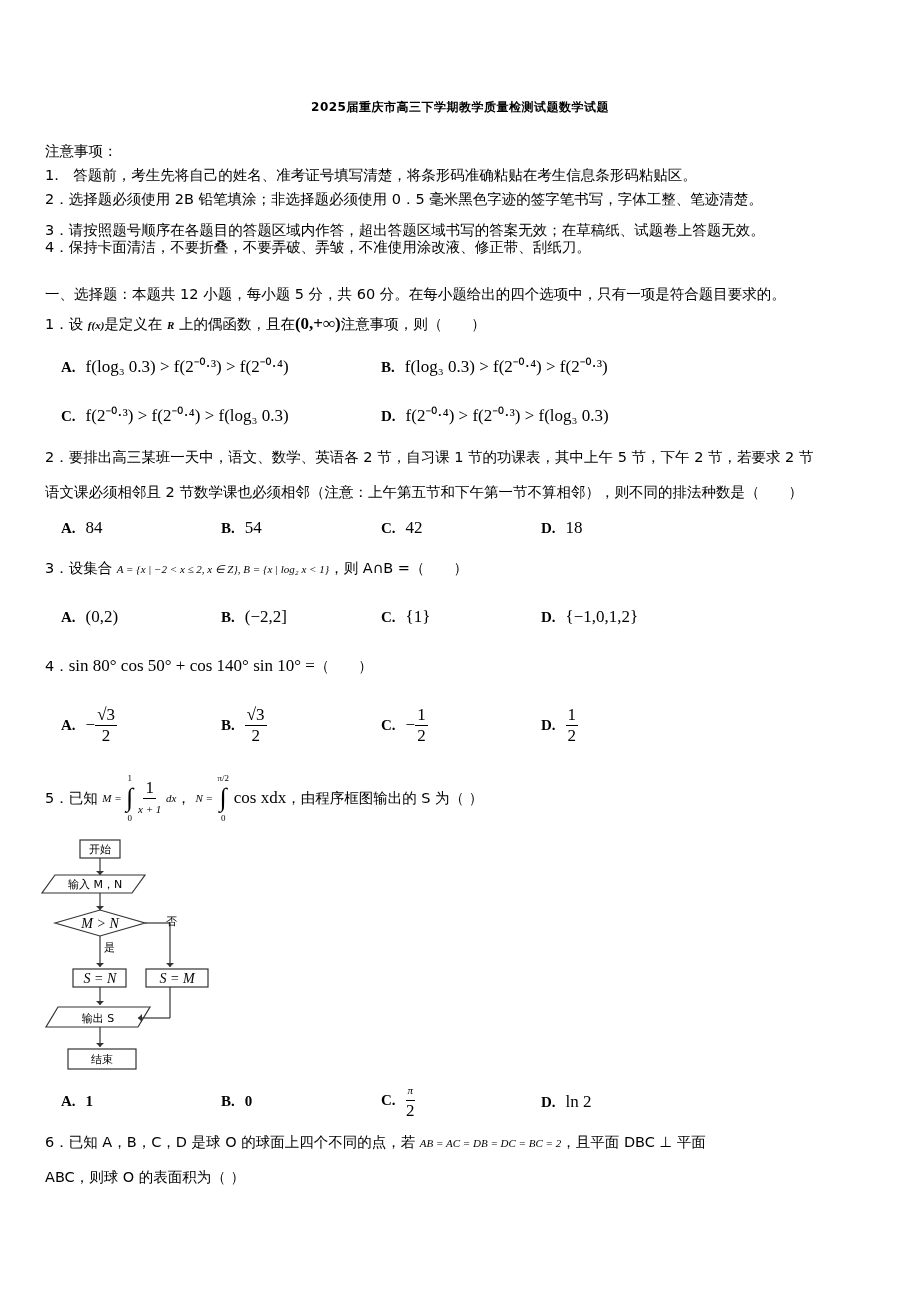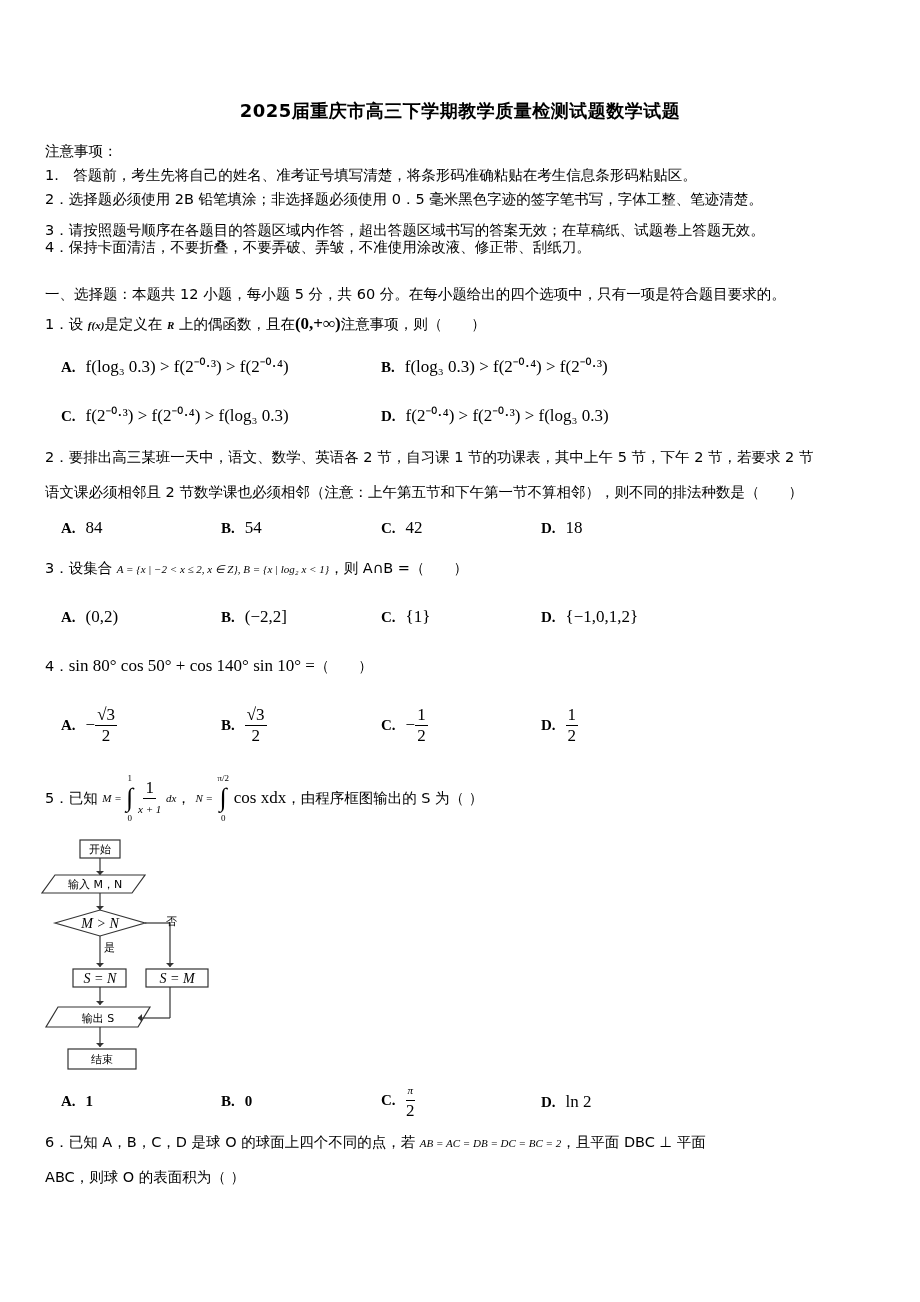--- a/index.html
+++ b/index.html
@@ -4,7 +4,7 @@
 <style>
   html, body { margin: 0; padding: 0; background: #ffffff; }
   body { width: 920px; height: 1302px; position: relative; overflow: hidden; color: #000; font-family: "DejaVu Serif", serif; }
-  .title { position: absolute; top: 99px; left: 0; width: 920px; text-align: center; font-family: "DejaVu Sans", sans-serif; font-weight: bold; font-size: 18px; letter-spacing: 0.5px; }
+  .title { position: absolute; top: 99px; left: 0; width: 920px; text-align: center; font-family: "DejaVu Sans", sans-serif; font-weight: bold; font-size: 12px; letter-spacing: 0.5px; }
   .line { position: absolute; left: 45px; font-size: 14.5px; white-space: nowrap; }
   .cjk { font-family: "DejaVu Sans", sans-serif; }
   .m { font-family: "Liberation Serif", serif; font-size: 17px; }

